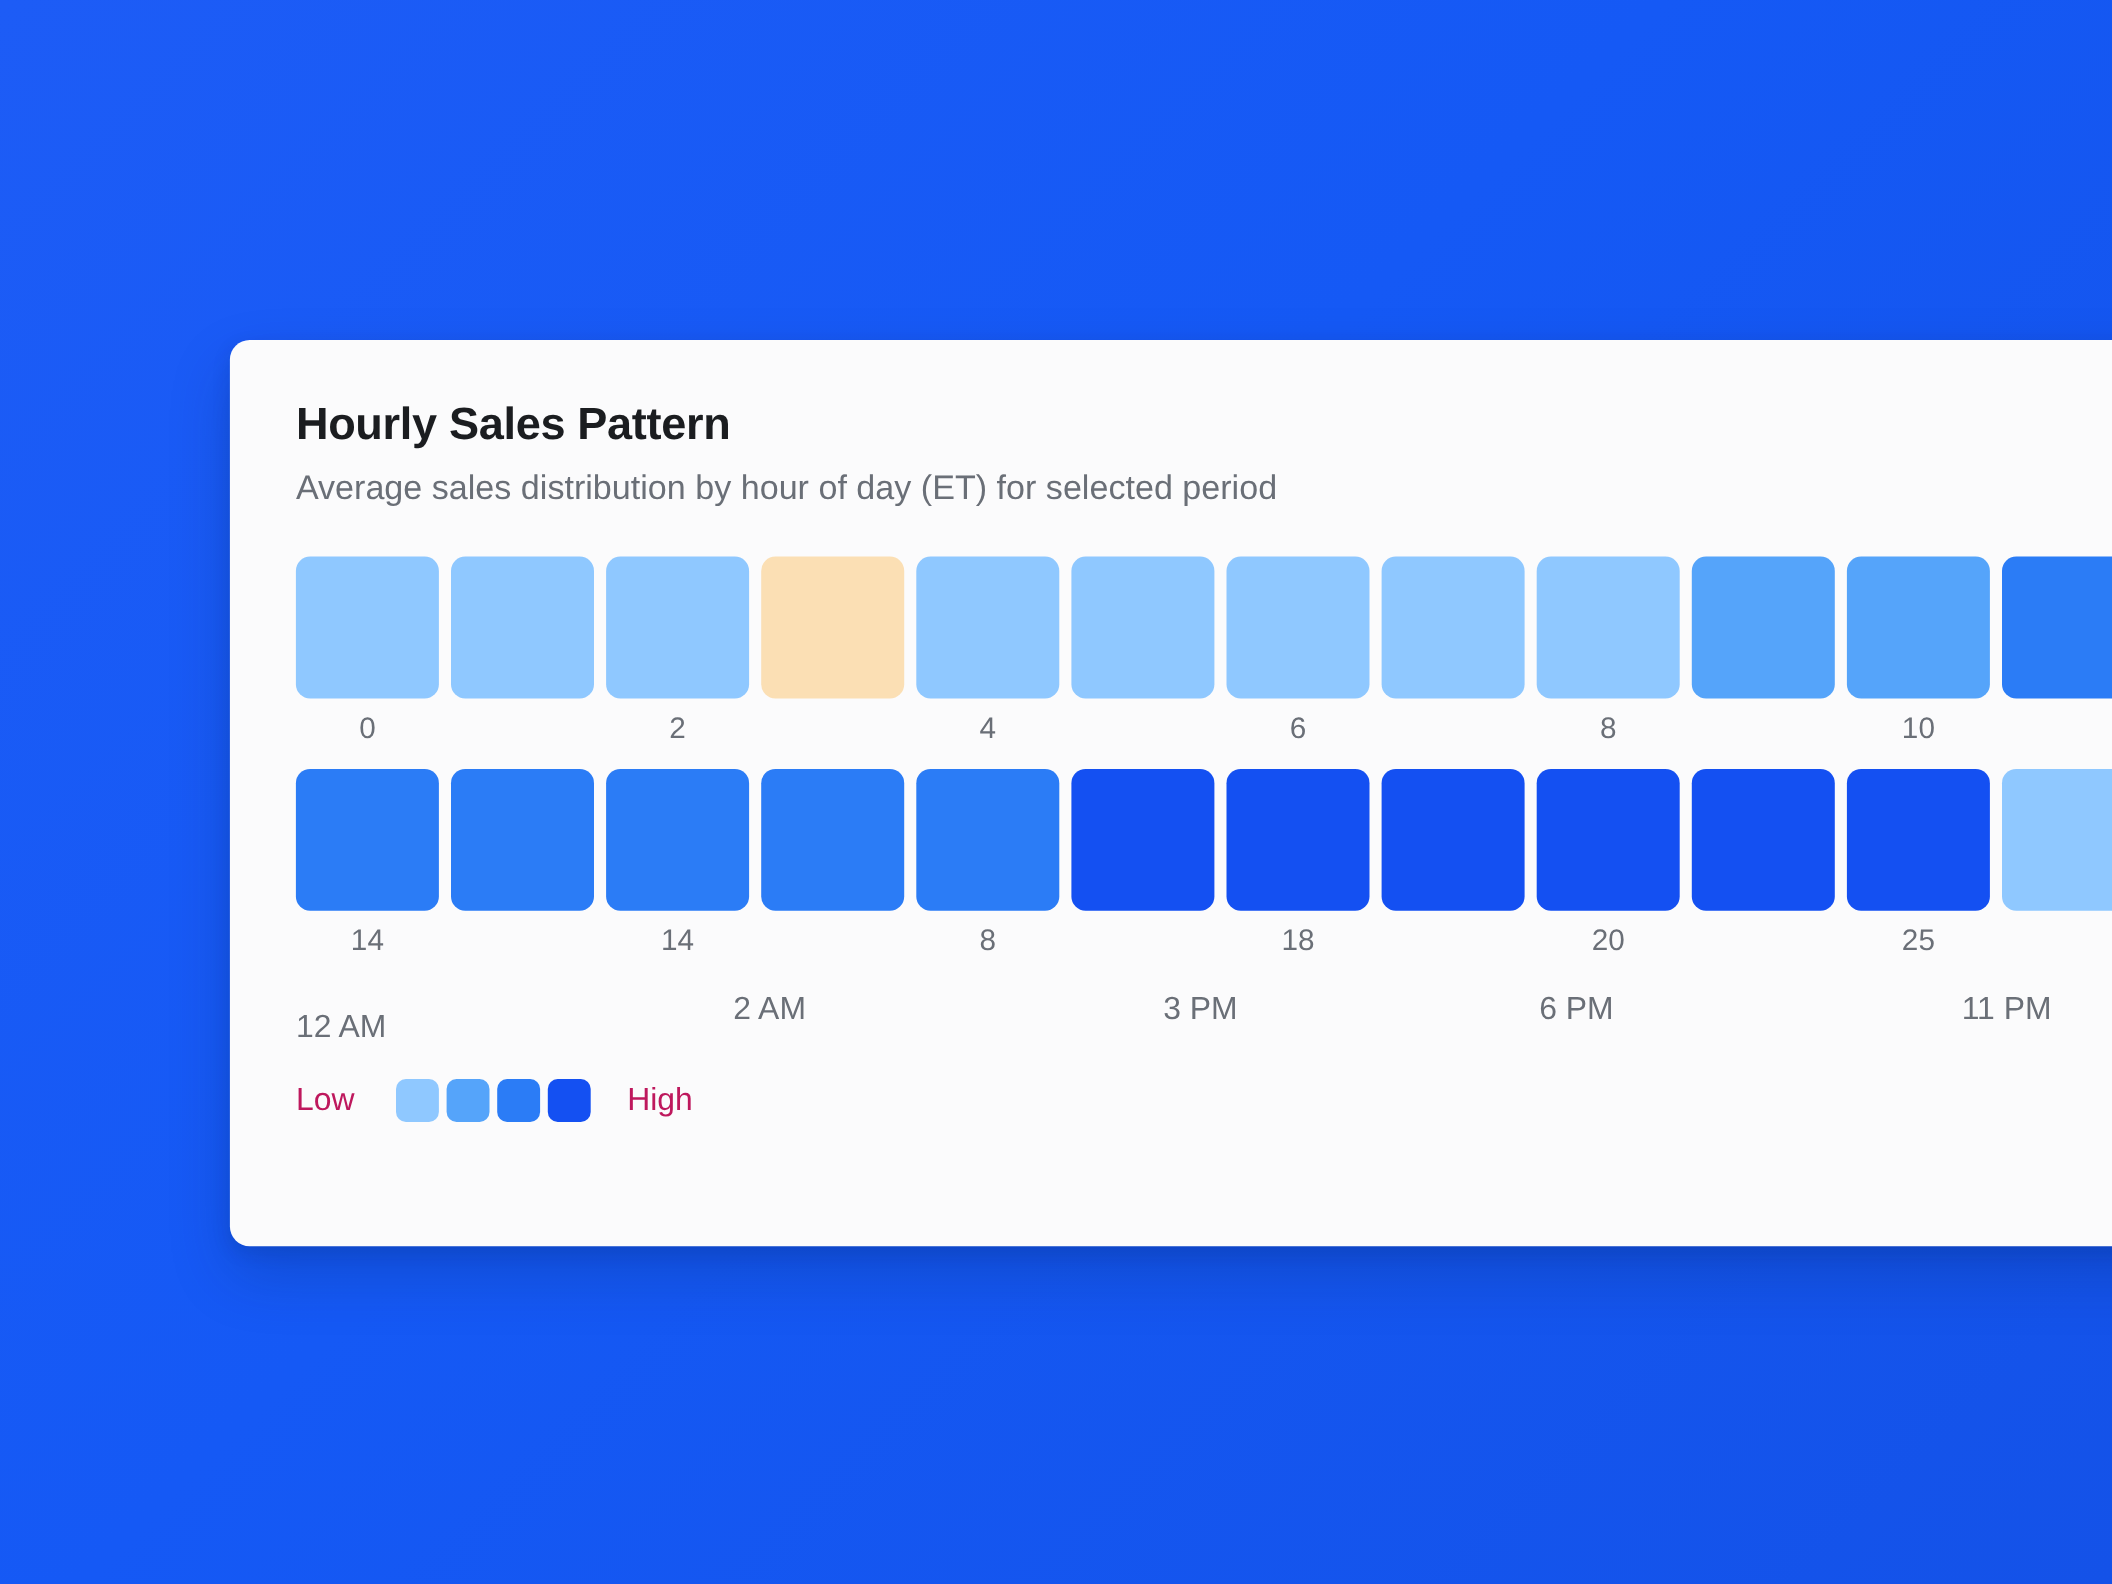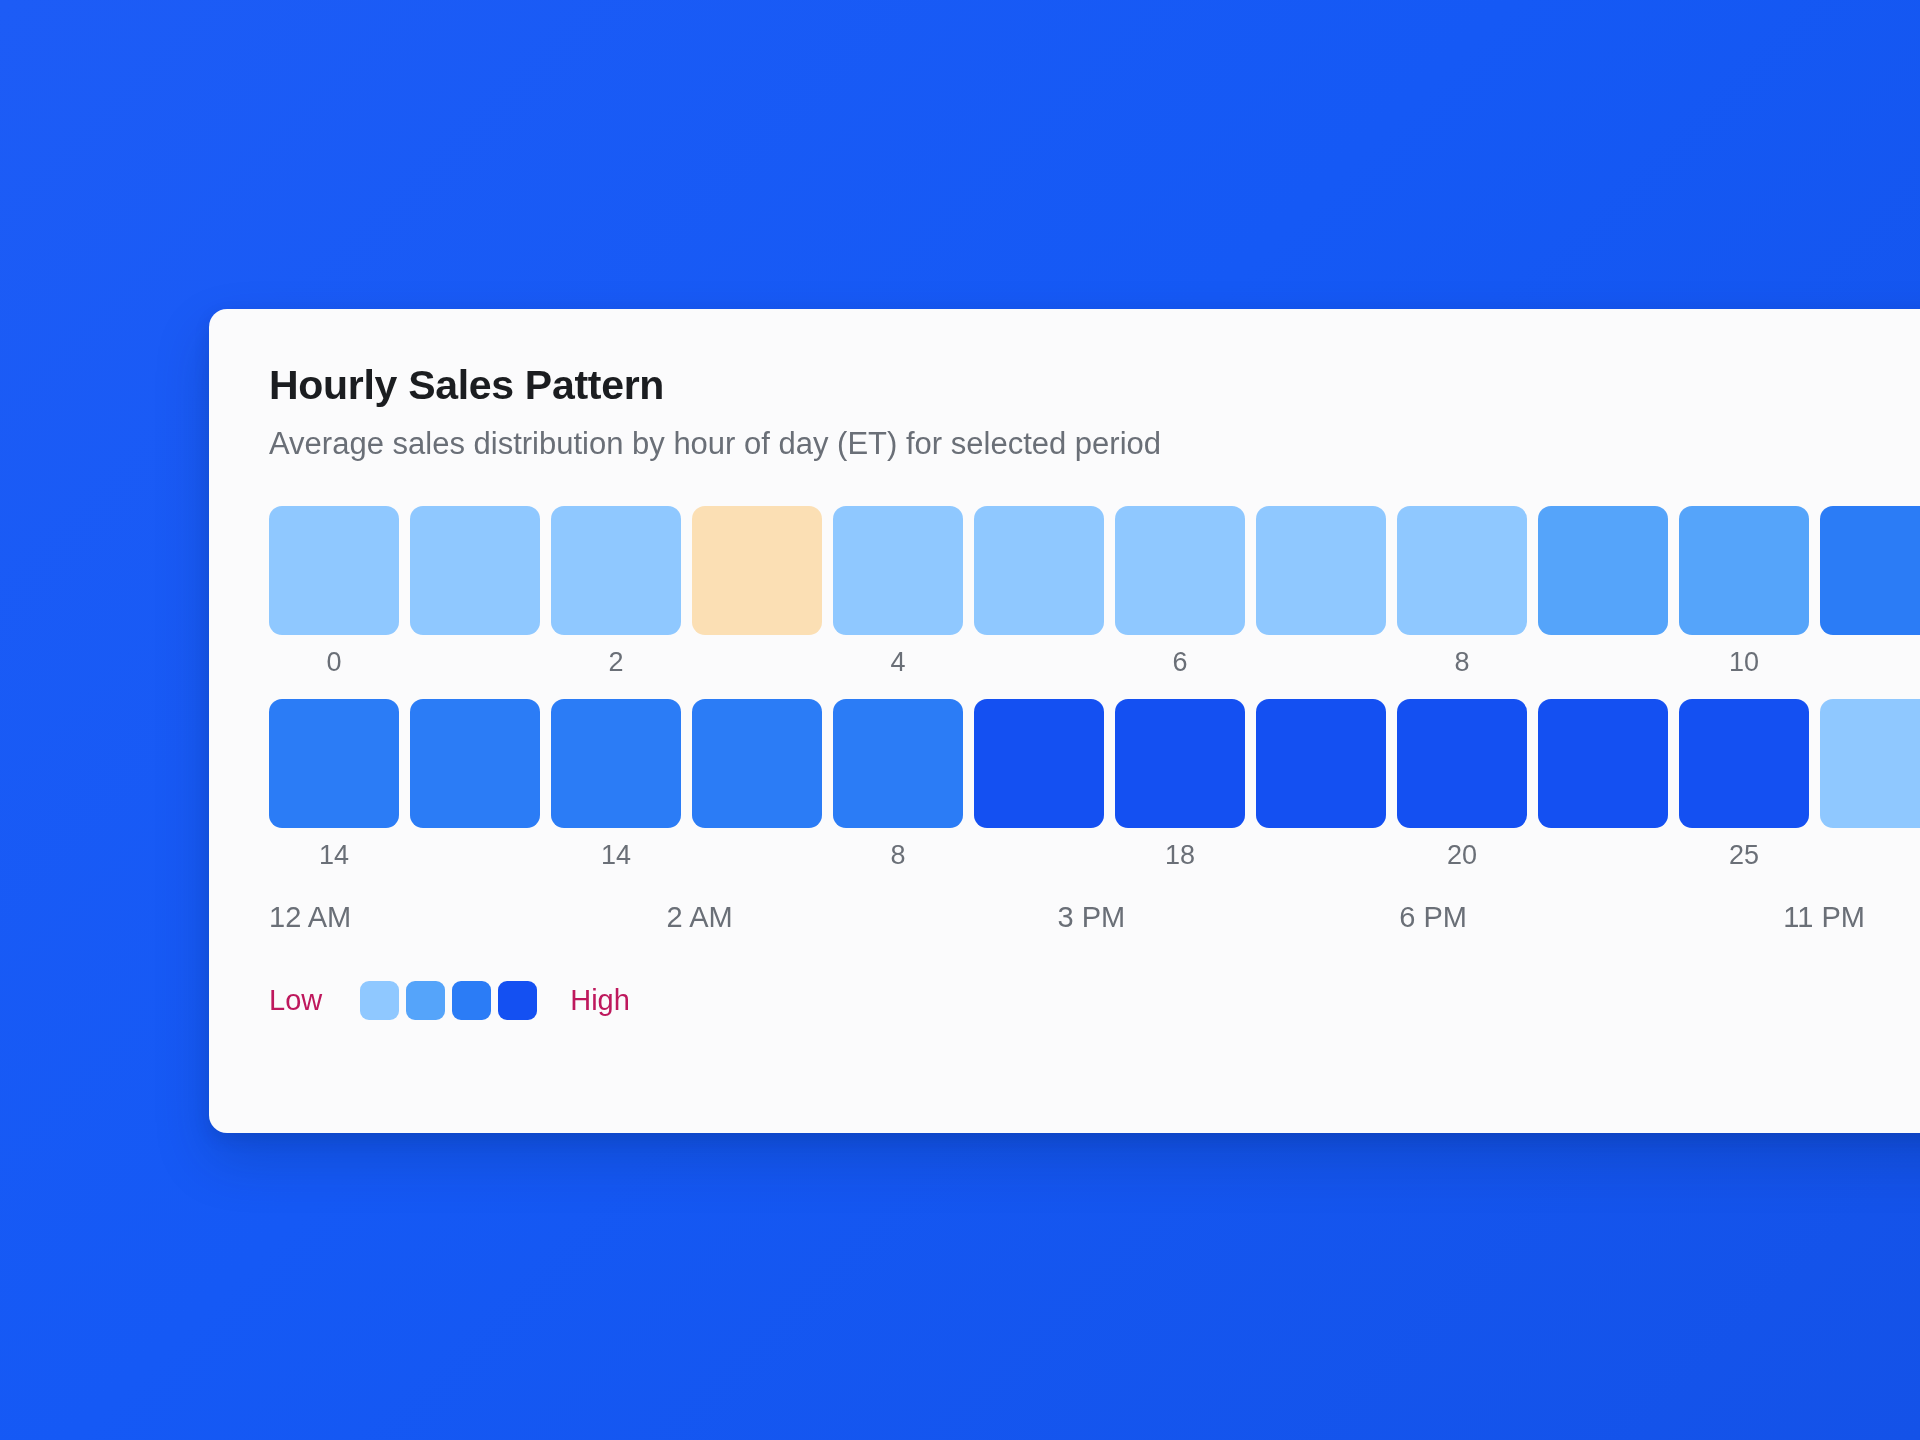--- a/index.html
+++ b/index.html
@@ -200,7 +200,7 @@
   </div>
 
   <div id="time-axis">
-      <span class="time-label" style="left: 0%;">12 AM</span>
+      <span class="time-label" style="left: 0%; margin-top: 17px;">12 AM</span>
       <span class="time-label" style="left: 23.5%;">2 AM</span>
       <span class="time-label" style="left: 46.6%;">3 PM</span>
       <span class="time-label" style="left: 66.8%;">6 PM</span>

